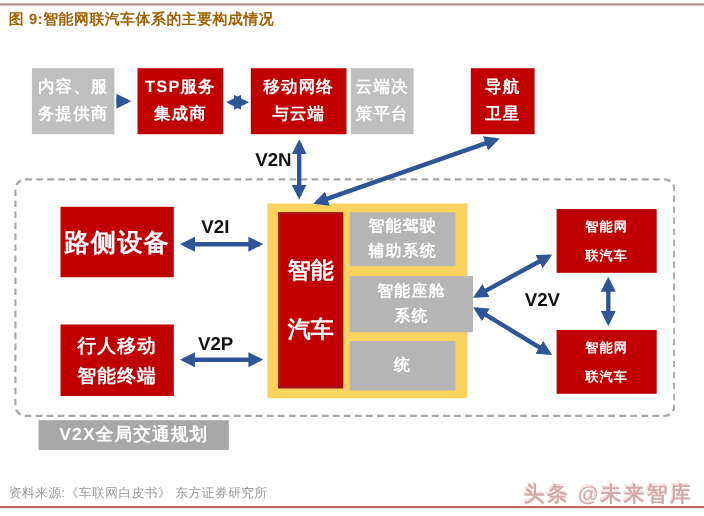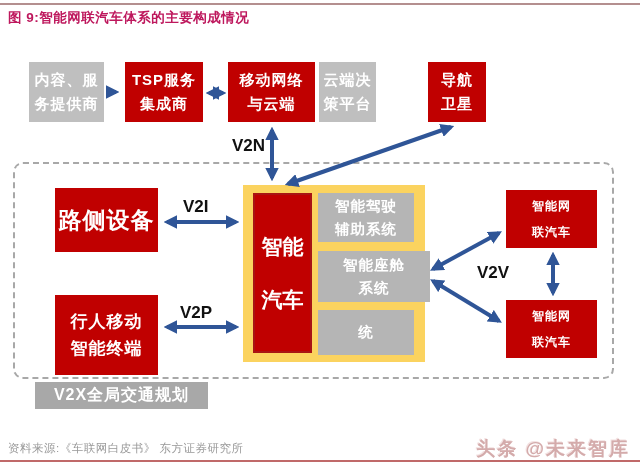--- a/index.html
+++ b/index.html
@@ -8,7 +8,7 @@
   .abs{position:absolute;}
   .rule-top{left:0;top:3px;width:640px;height:2px;background:#b48f8f;}
   .rule-bottom{left:0;top:460px;width:640px;height:2px;background:#c06969;}
-  .fig-title{left:8px;top:9px;color:#be185d;font-size:13.5px;font-weight:bold;letter-spacing:.5px;}
+  .fig-title{left:8px;top:9px;color:#a16207;font-size:13.5px;font-weight:bold;letter-spacing:.5px;}
   .box{display:flex;flex-direction:column;align-items:center;justify-content:center;
        color:#ffffff;font-weight:bold;text-align:center;box-sizing:border-box;}
   .box span{display:block;}

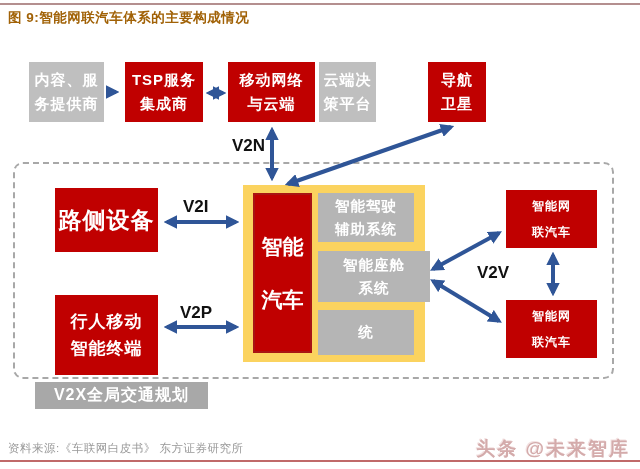--- a/index.html
+++ b/index.html
@@ -61,7 +61,7 @@
 <div class="abs box red leftbox" style="left:55px;top:188px;width:103px;height:64px;font-size:23px;">
   <span>路侧设备</span>
 </div>
-<div class="abs box red leftbox" style="left:55px;top:295px;width:103px;height:80px;font-size:17px;">
+<div class="abs box red leftbox" style="left:55px;top:295px;width:103px;height:65px;font-size:17px;">
   <span>行人移动</span>
   <span>智能终端</span>
 </div>

